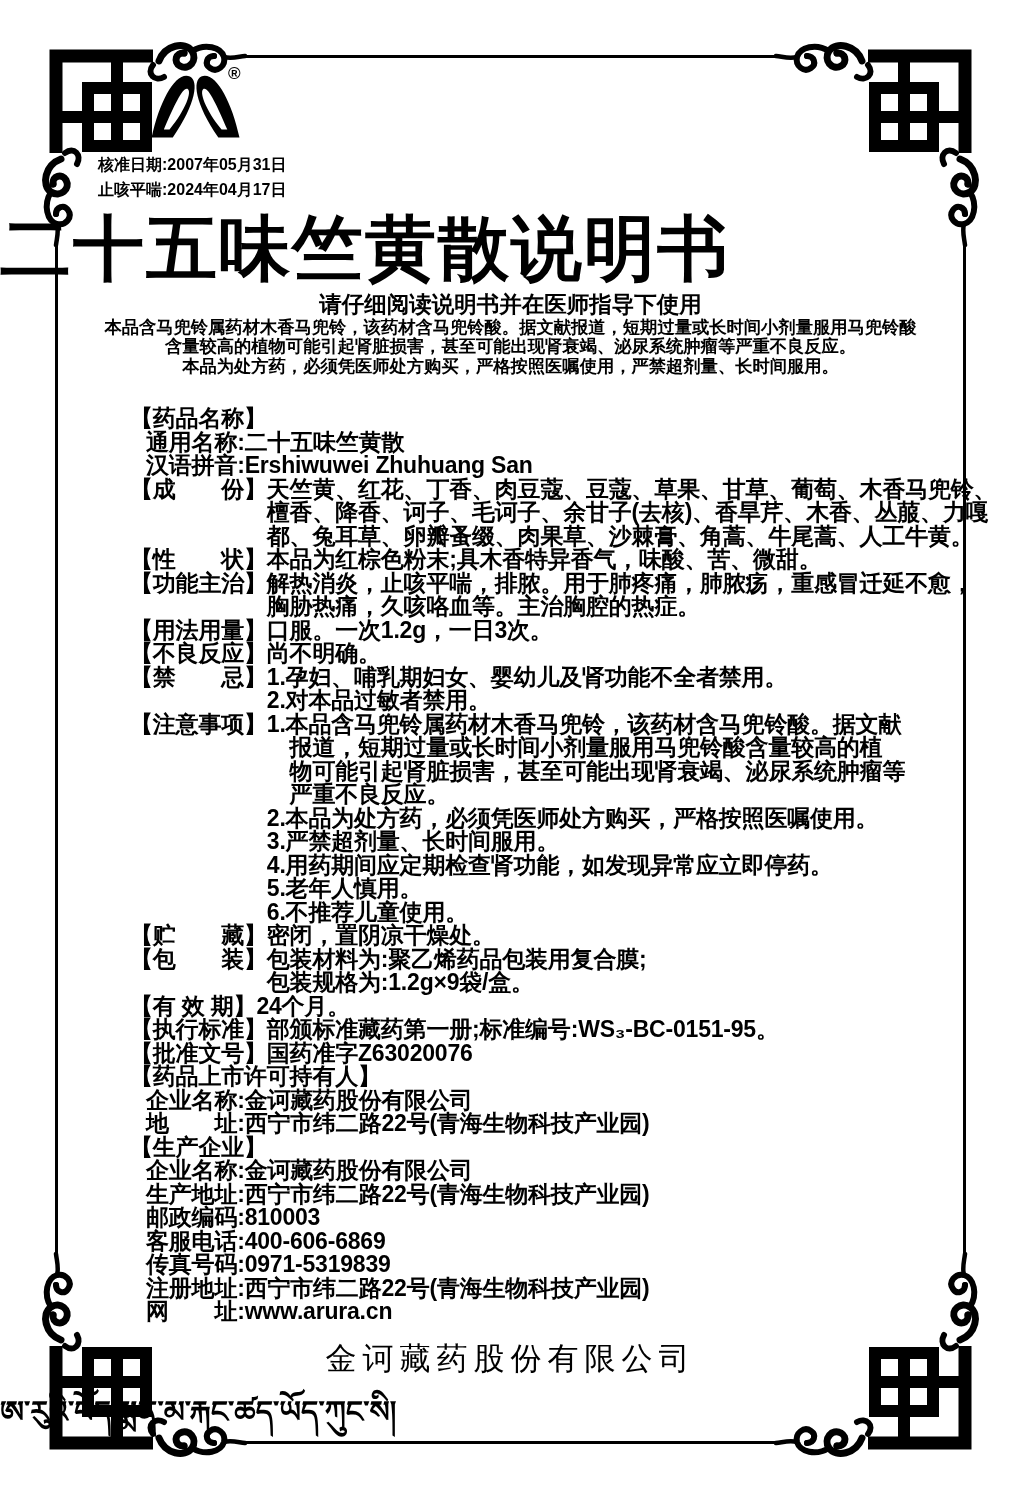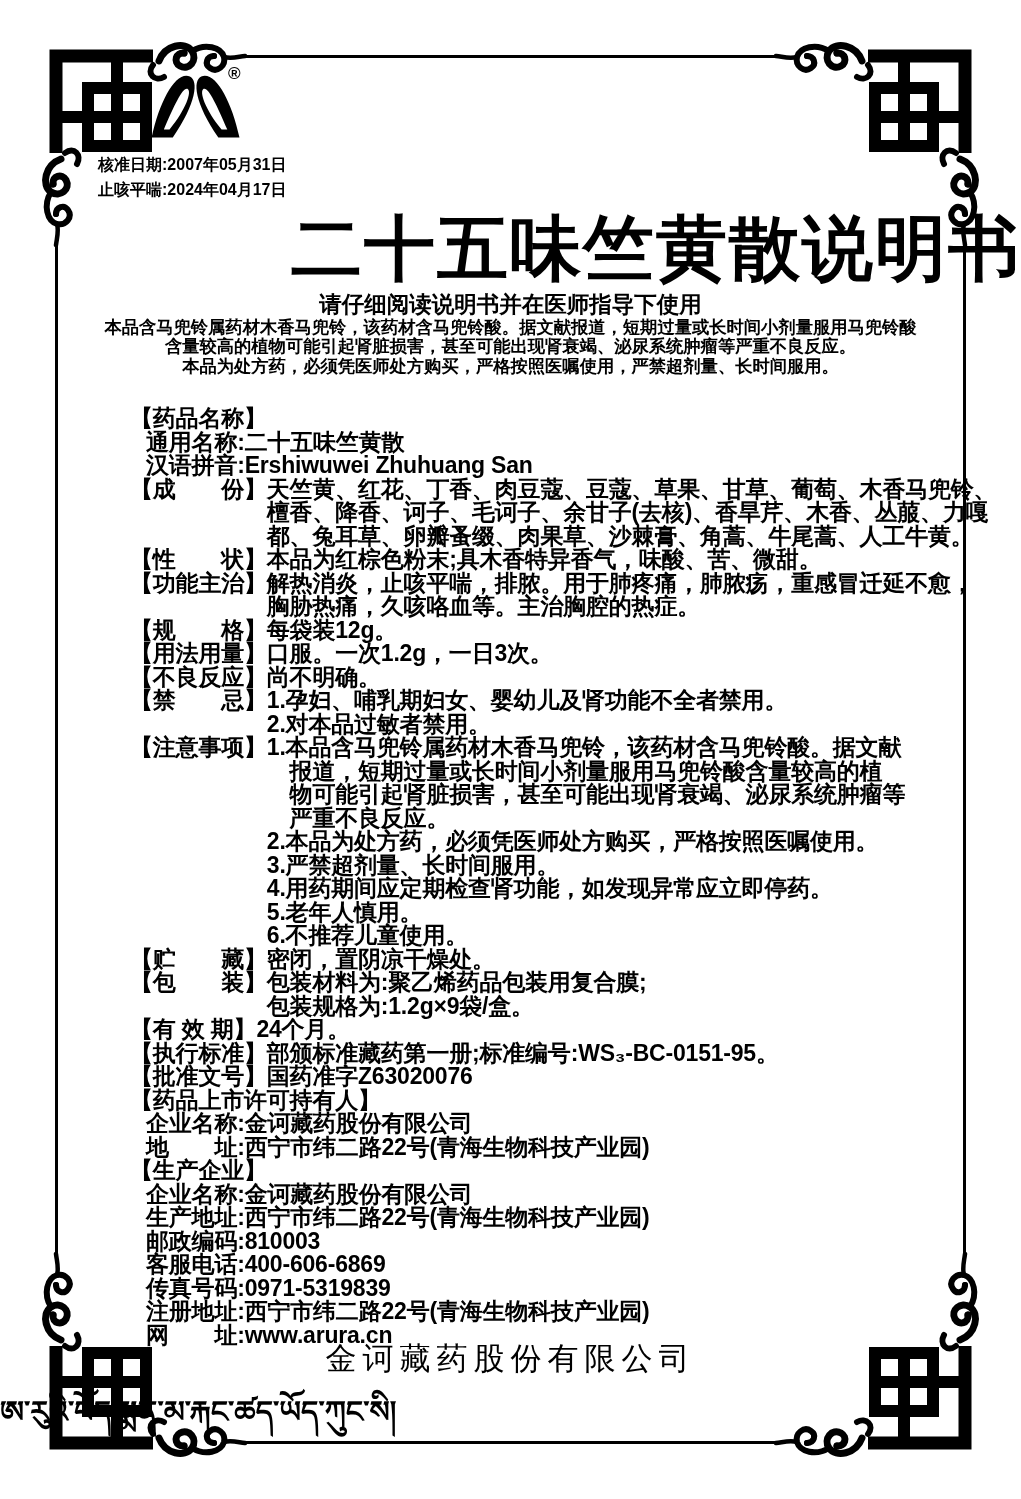--- a/index.html
+++ b/index.html
@@ -23,7 +23,7 @@
   
   .logo{position:absolute;left:150px;top:56px;width:96px;height:98px;}
   .dates{position:absolute;left:98px;top:153px;font-size:16px;line-height:24.5px;font-weight:700;}
-  .main-title{position:absolute;left:0;right:0;top:202px;text-align:right;
+  .main-title{position:absolute;left:0;right:0;top:202px;text-align:left;
               font-size:71px;font-weight:700;letter-spacing:2px;white-space:nowrap;}
   .subtitle{position:absolute;left:0;right:0;top:289px;text-align:center;
             font-size:22.5px;font-weight:700;}

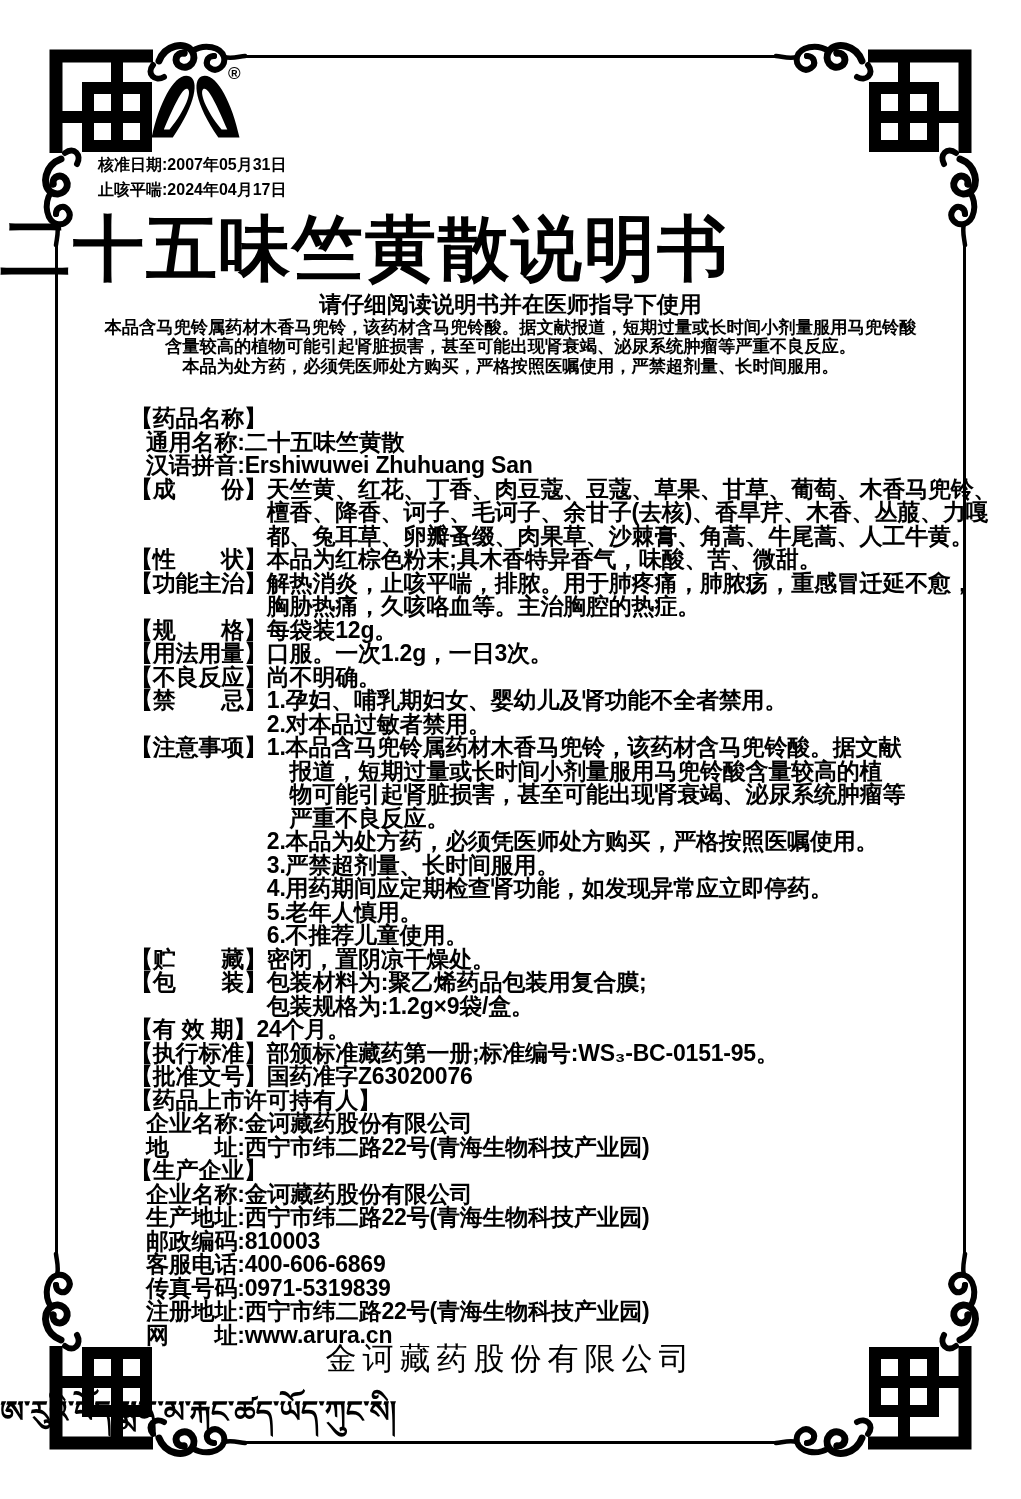--- a/index.html
+++ b/index.html
@@ -159,10 +159,6 @@
 胸胁热痛，久咳咯血等。主治胸腔的热症。</span>
     </div>
 
-    <div class="row">
-      <span class="lbl">【规　　格】</span>
-      <span class="val">每袋装12g。</span>
-    </div>
 
     <div class="row">
       <span class="lbl">【用法用量】</span>

